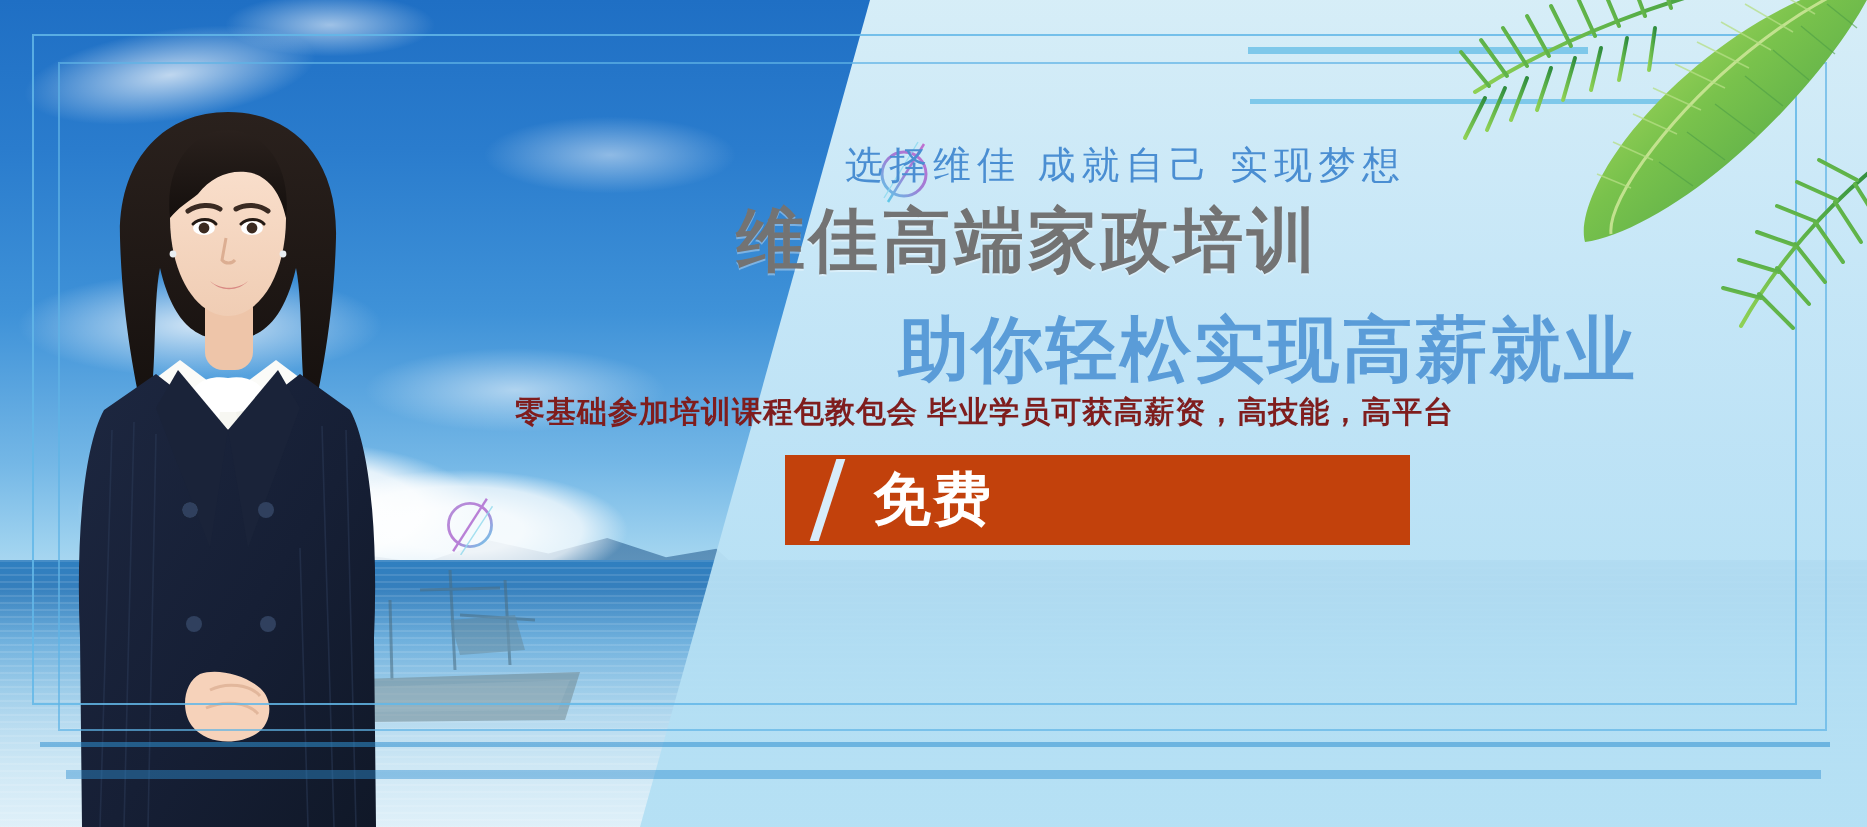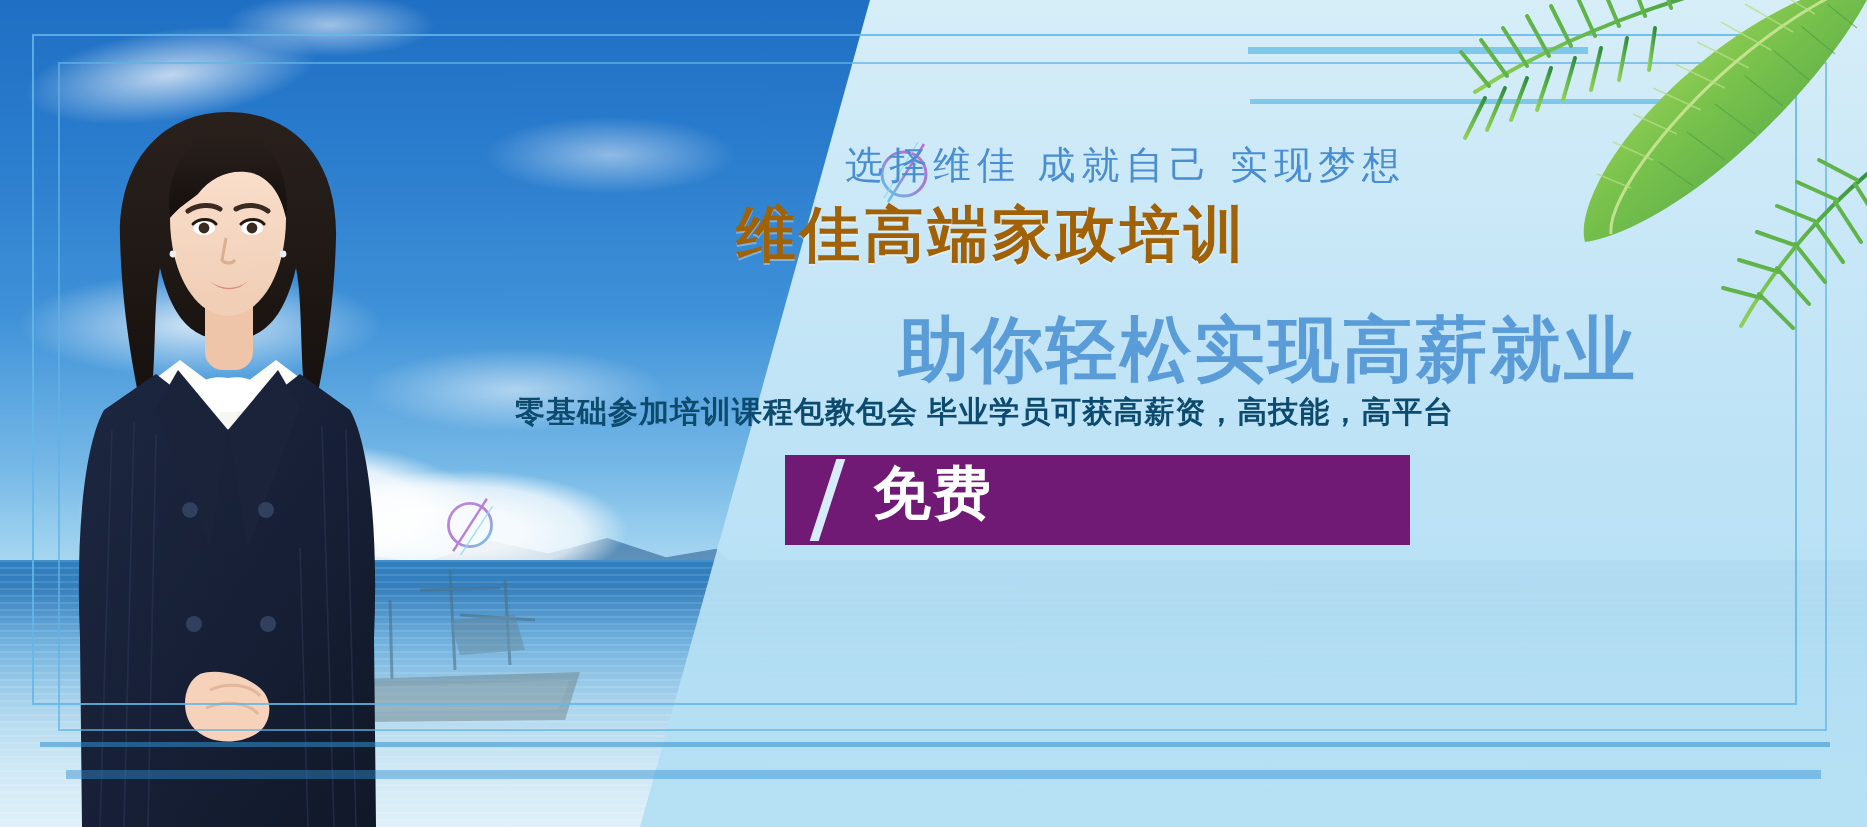--- a/index.html
+++ b/index.html
@@ -88,7 +88,7 @@
   }
   .headline{
     position:absolute;left:236px;top:195px;
-    font-size:60px;font-weight:bold;letter-spacing:4px;color:#a16207;white-space:nowrap;
+    font-size:69px;font-weight:bold;letter-spacing:4px;color:#737373;white-space:nowrap;
     text-shadow:0 2px 0 rgba(255,255,255,.35);
   }
   .subhead{

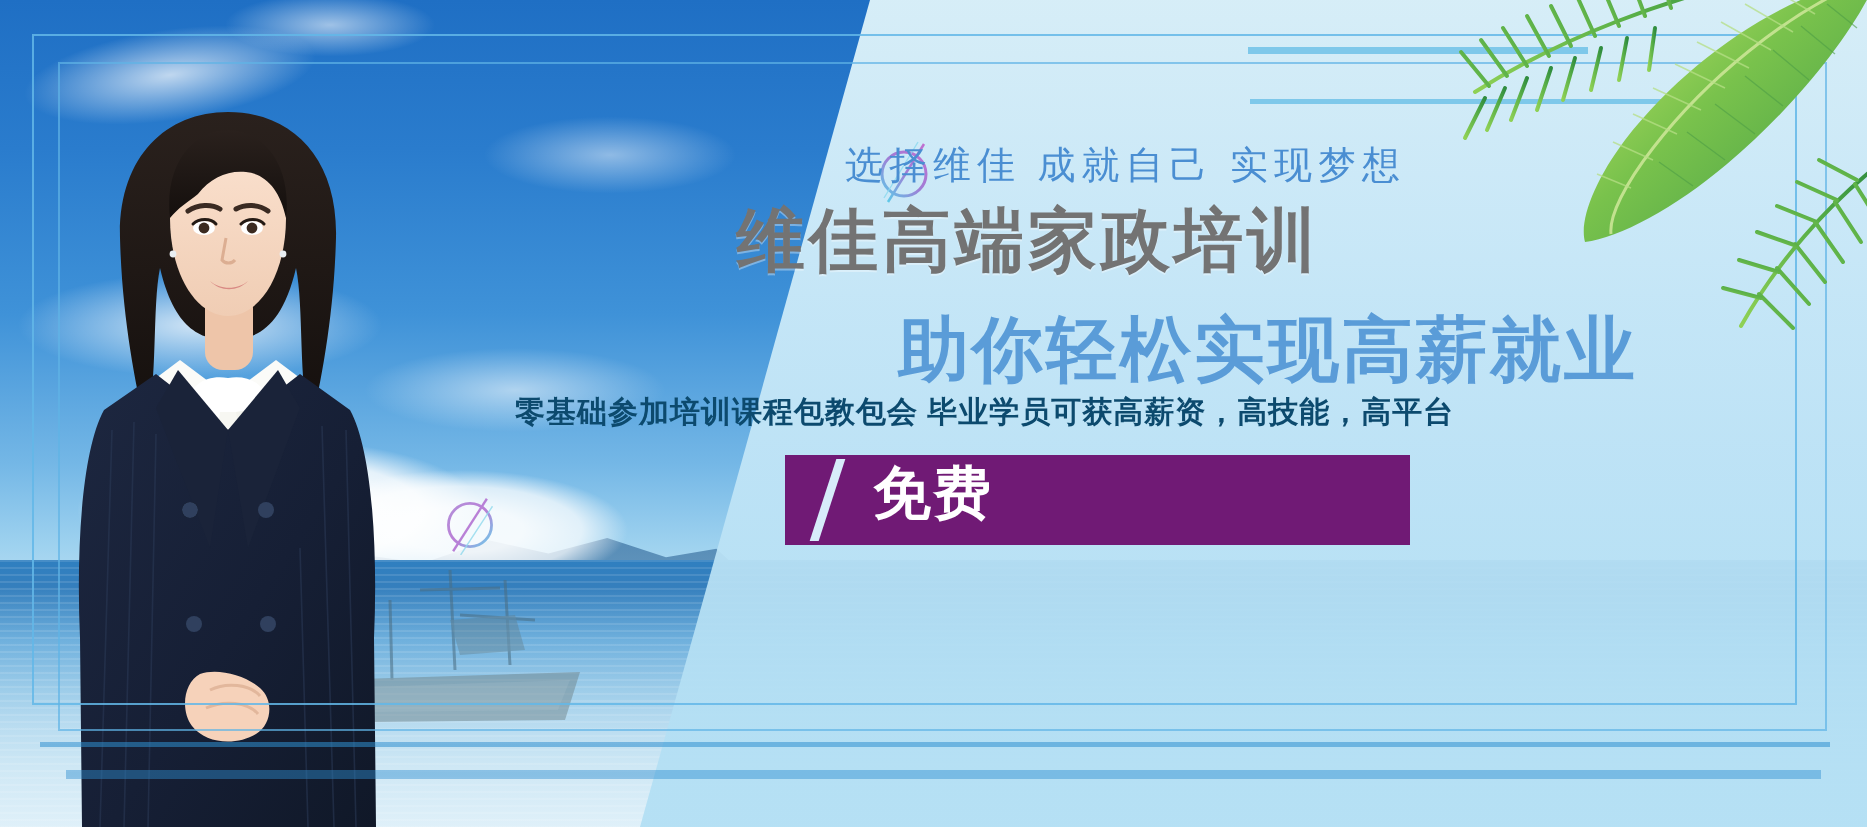--- a/index.html
+++ b/index.html
@@ -97,7 +97,7 @@
   }
   .desc{
     position:absolute;left:15px;top:392px;
-    font-size:30px;font-weight:bold;letter-spacing:1px;color:#0c4a6e;white-space:nowrap;
+    font-size:30px;font-weight:bold;letter-spacing:1px;color:#7f1d1d;white-space:nowrap;
   }
   .cta{
     position:absolute;left:285px;top:455px;

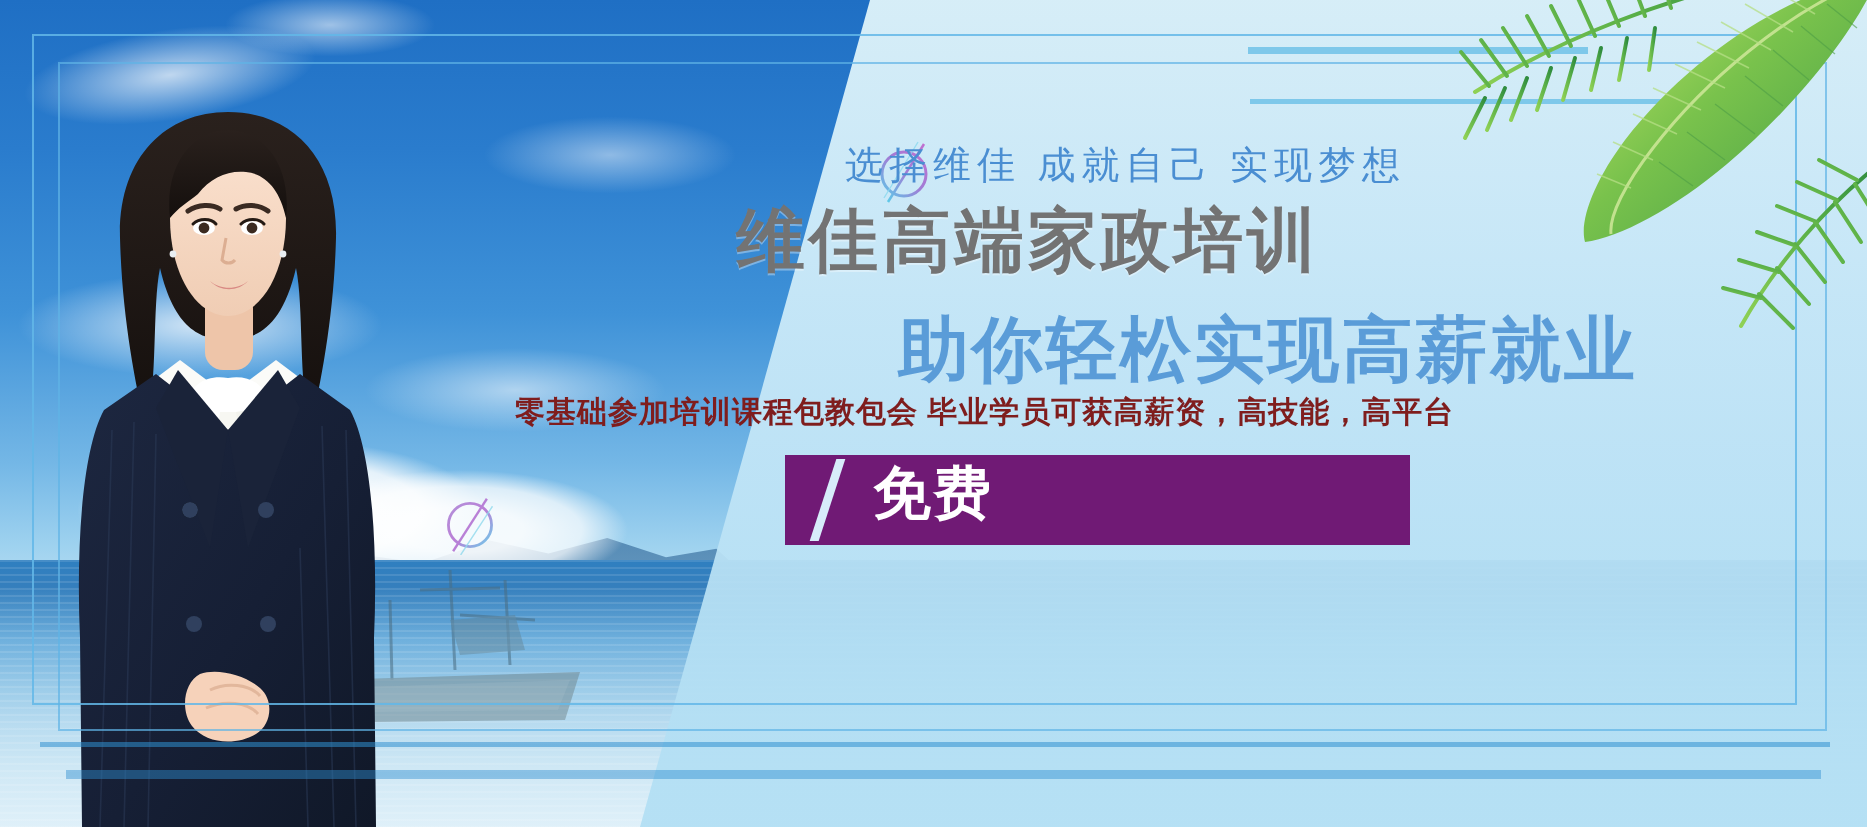--- a/index.html
+++ b/index.html
@@ -101,8 +101,8 @@
   }
   .cta{
     position:absolute;left:285px;top:455px;
-    width:625px;height:90px;background:#701a75;
-    display:flex;
+    width:625px;height:90px;background:#c2410c;
+    display:flex;align-items:center;
   }
   .cta-slash{
     position:absolute;left:32px;top:0;height:100%;width:26px;

